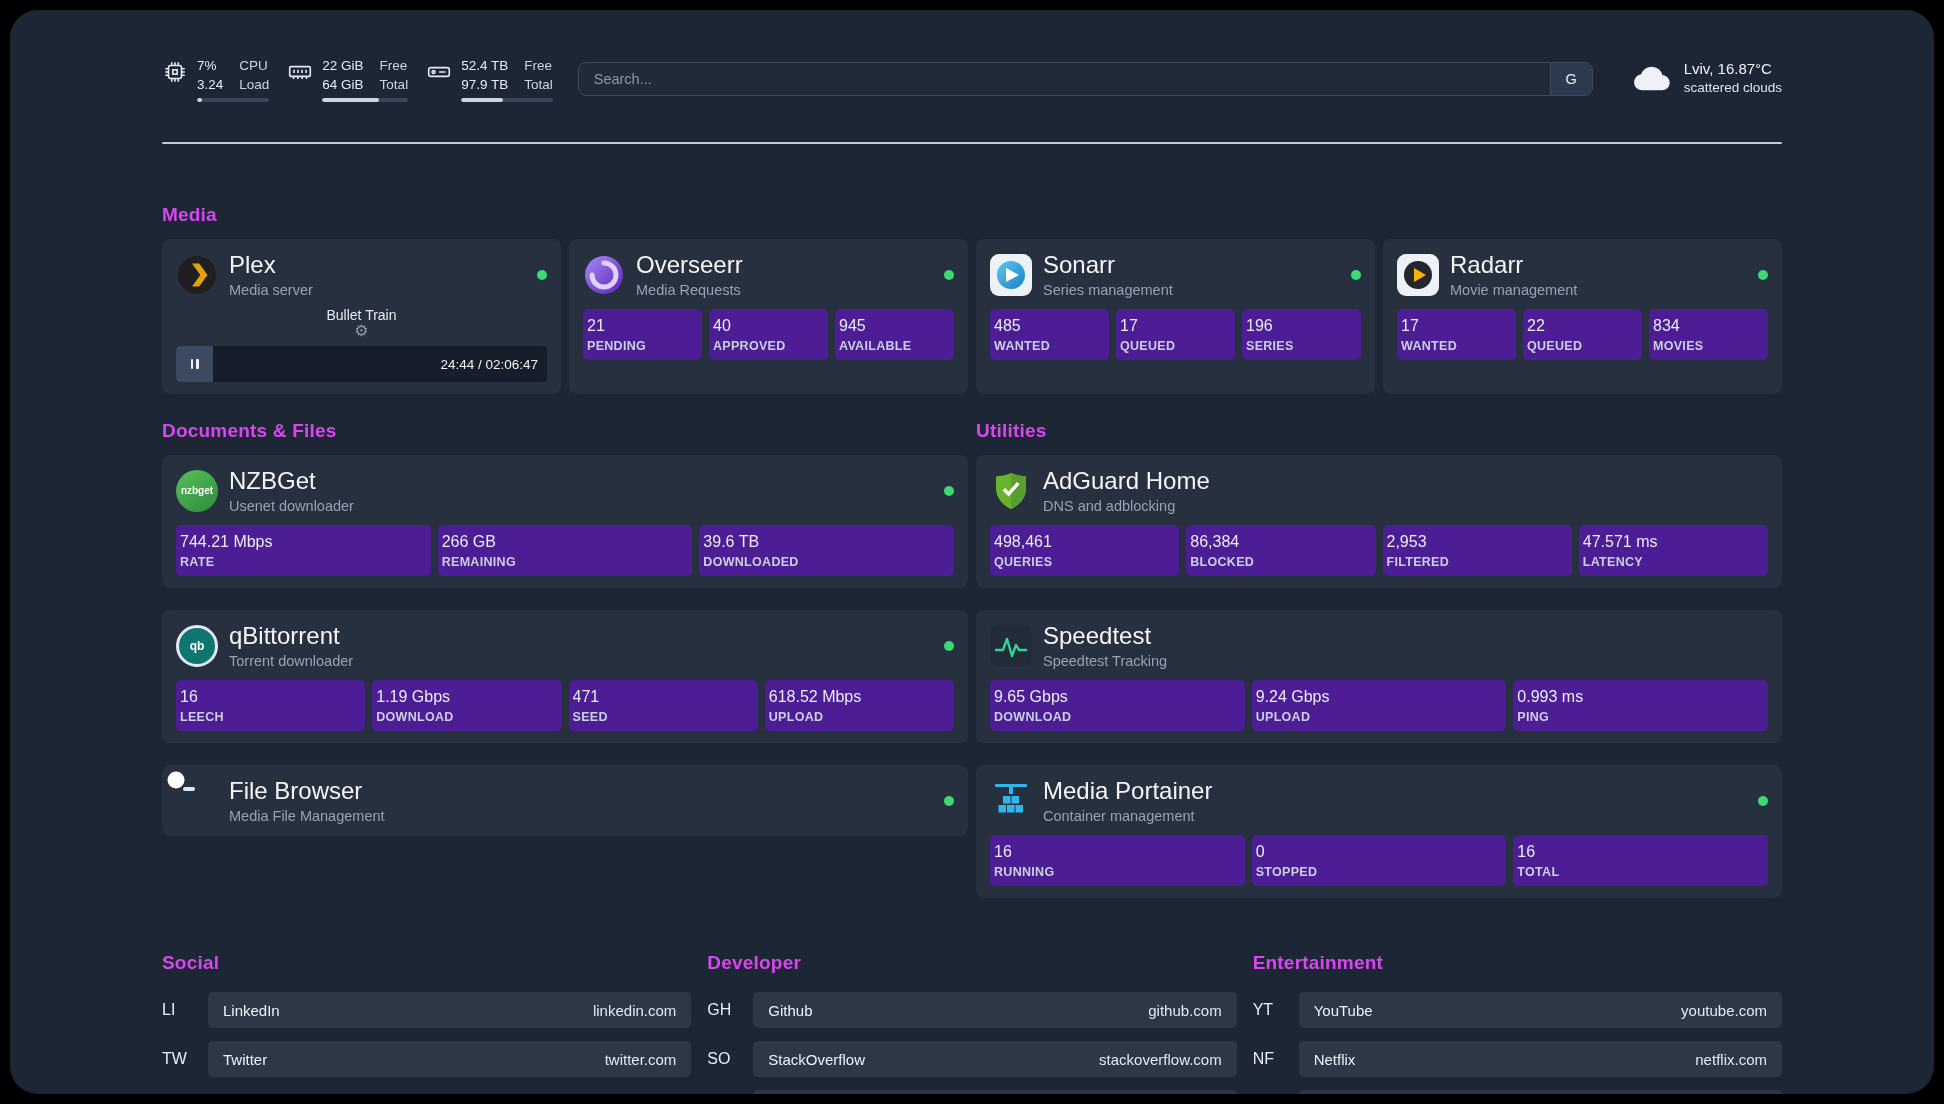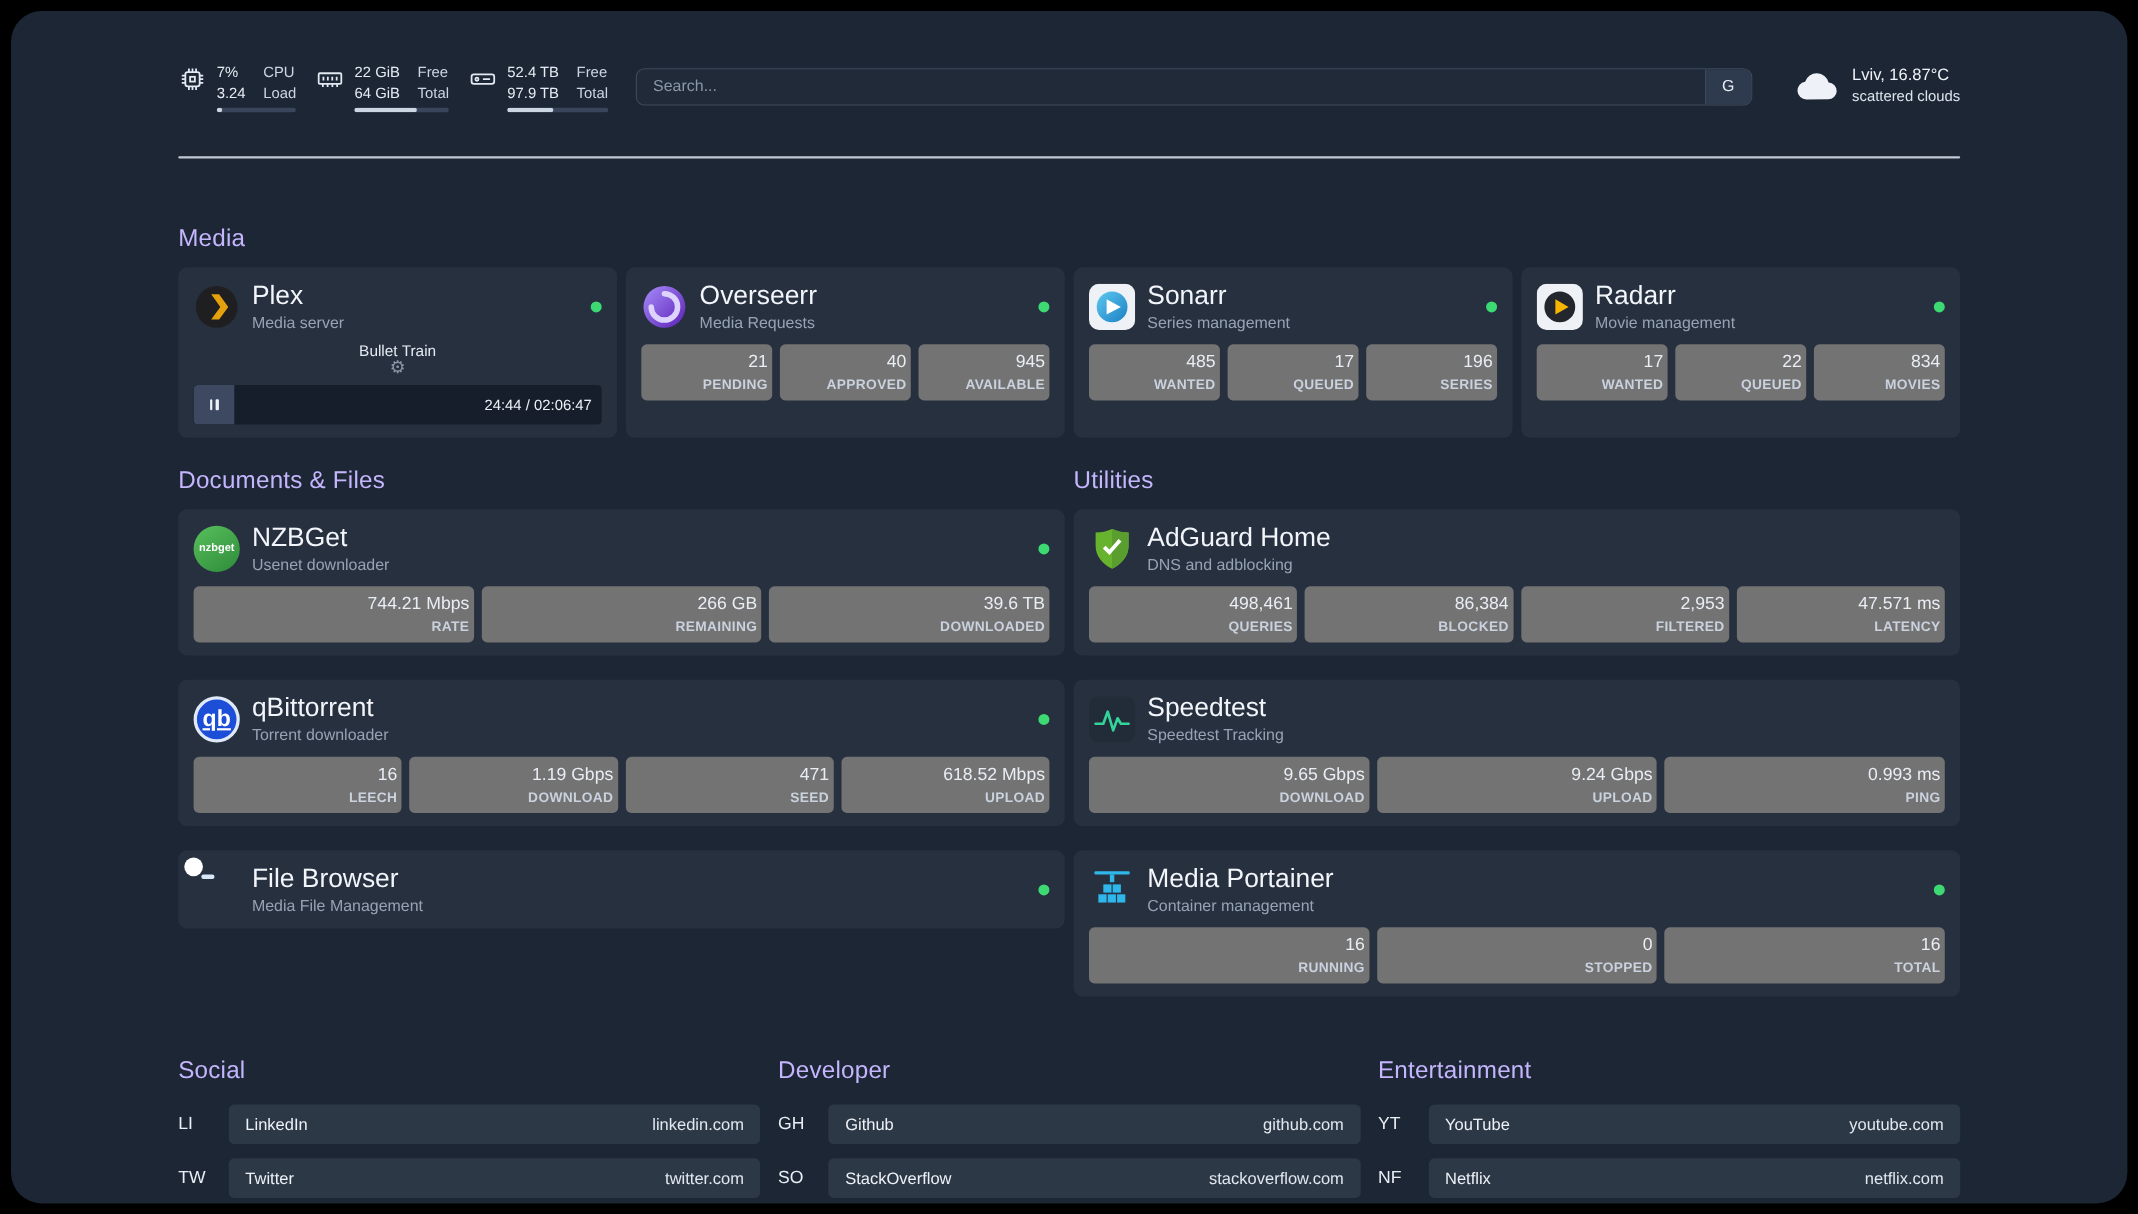--- a/index.html
+++ b/index.html
@@ -43,7 +43,7 @@
   .divider { margin-top:40px; height:2px; background:#d5dce6; border-radius:1px; opacity:.9; }
 
   
-  .section-title { font-size:22px; font-weight:400; color:#c4b5fd; letter-spacing:.2px; }
+  .section-title { font-size:19px; font-weight:700; color:#d946ef; letter-spacing:.2px; }
   .media-title { margin:60px 0 13px; }
 
   .media-grid { display:grid; grid-template-columns:repeat(4,1fr); gap:8px; }

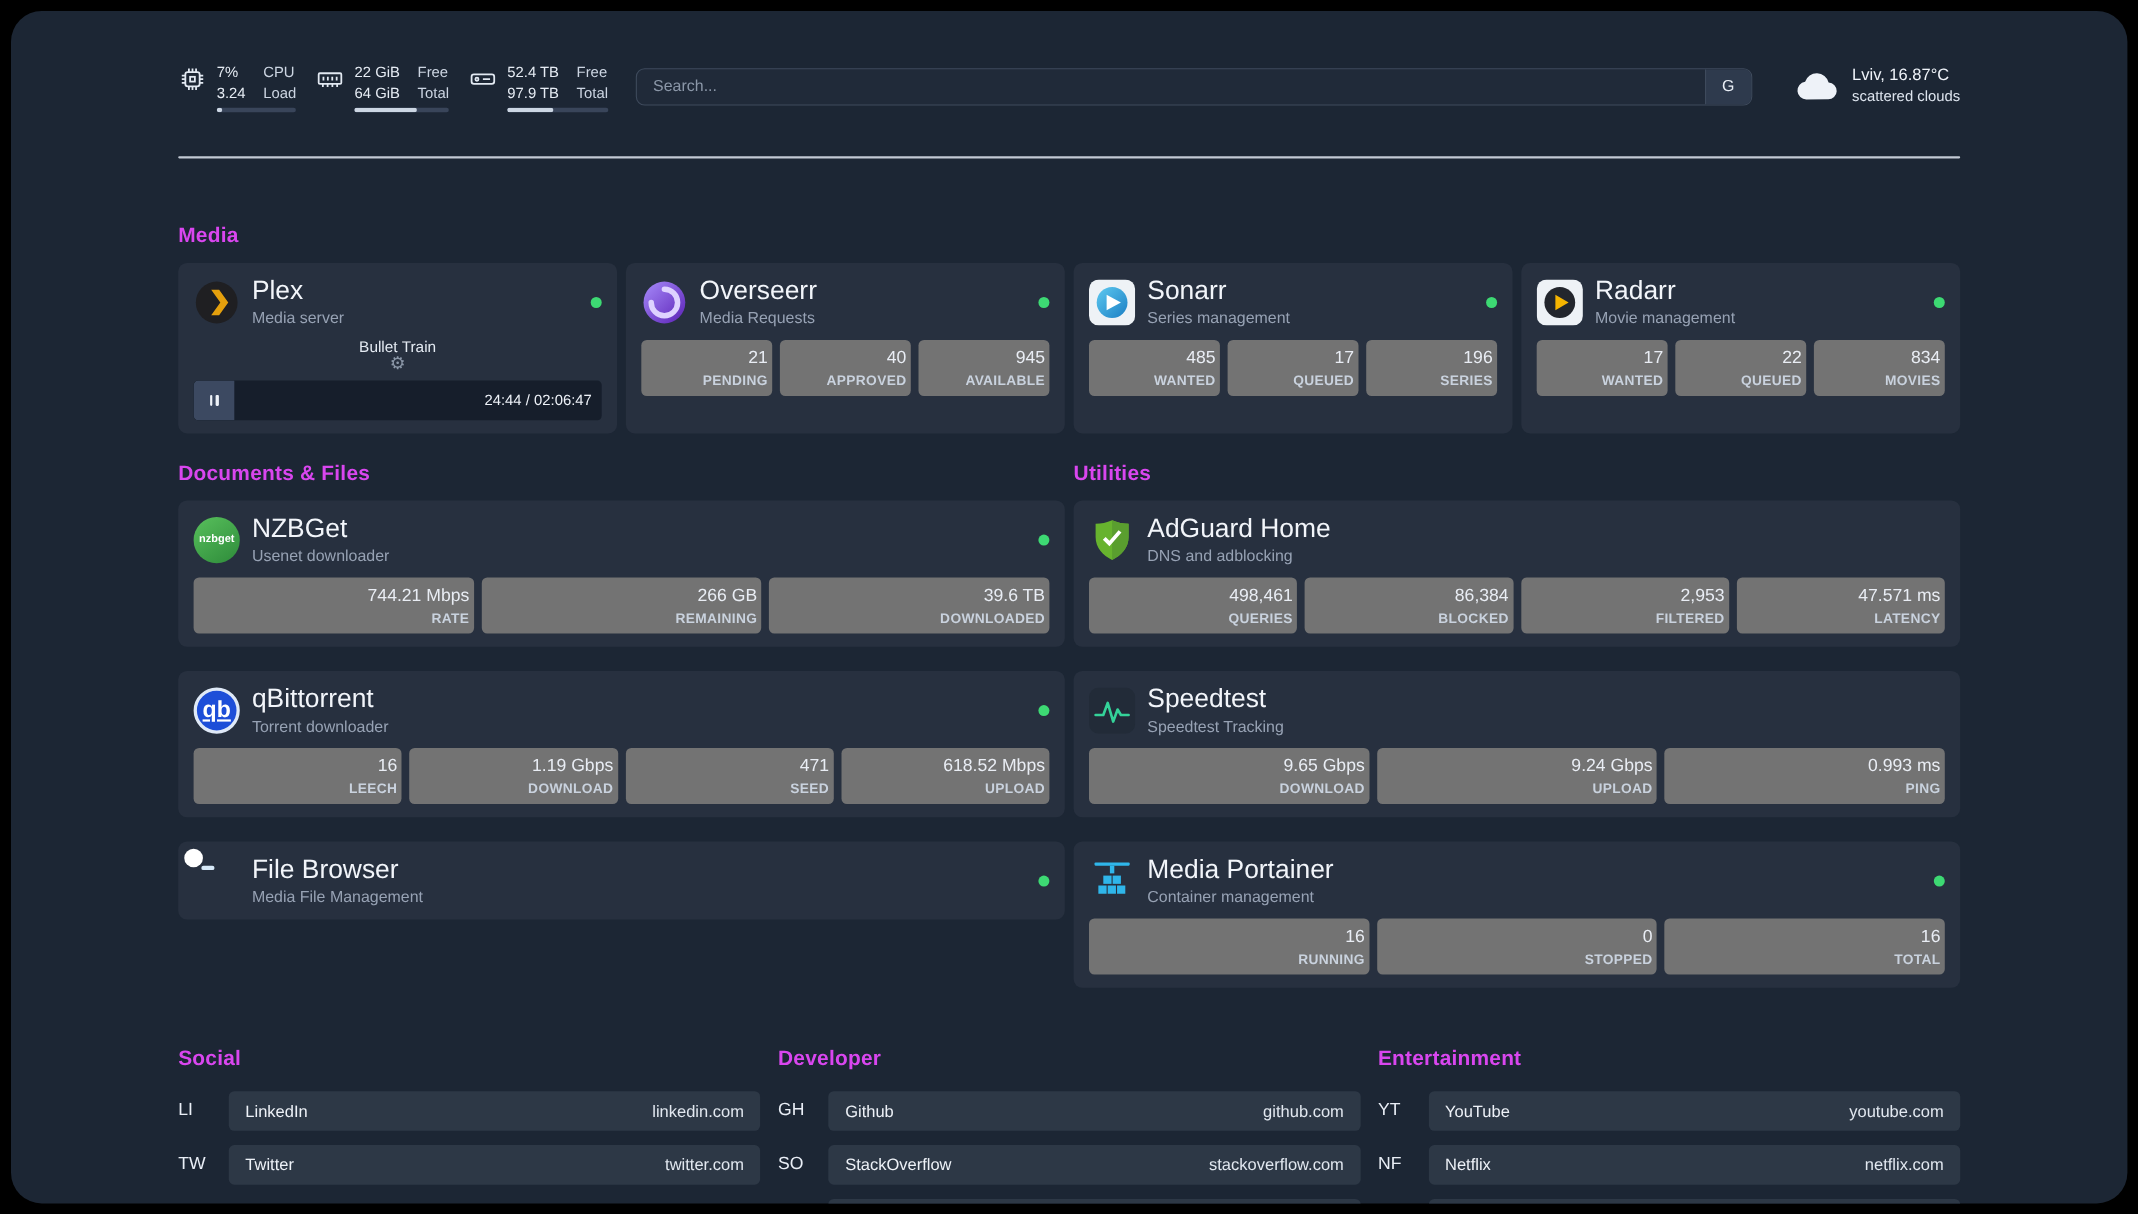--- a/index.html
+++ b/index.html
@@ -58,7 +58,7 @@
   .status-dot { width:10px; height:10px; border-radius:50%; background:#3dd973; flex:0 0 auto; margin-left:auto; }
 
   .stats-row { display:flex; gap:7px; margin-top:11px; }
-  .stat { flex:1; background:#737373; border-radius:5px; padding:8px 4px 7px; text-align:right; min-width:0; }
+  .stat { flex:1; background:#4c1d95; border-radius:5px; padding:8px 4px 7px; text-align:left; min-width:0; }
   .stat-value { font-size:16px; color:#e9edf4; white-space:nowrap; overflow:hidden; text-overflow:ellipsis; }
   .stat-label { font-size:12.5px; font-weight:700; color:#c9d2de; margin-top:4px; letter-spacing:.3px; white-space:nowrap; }
 

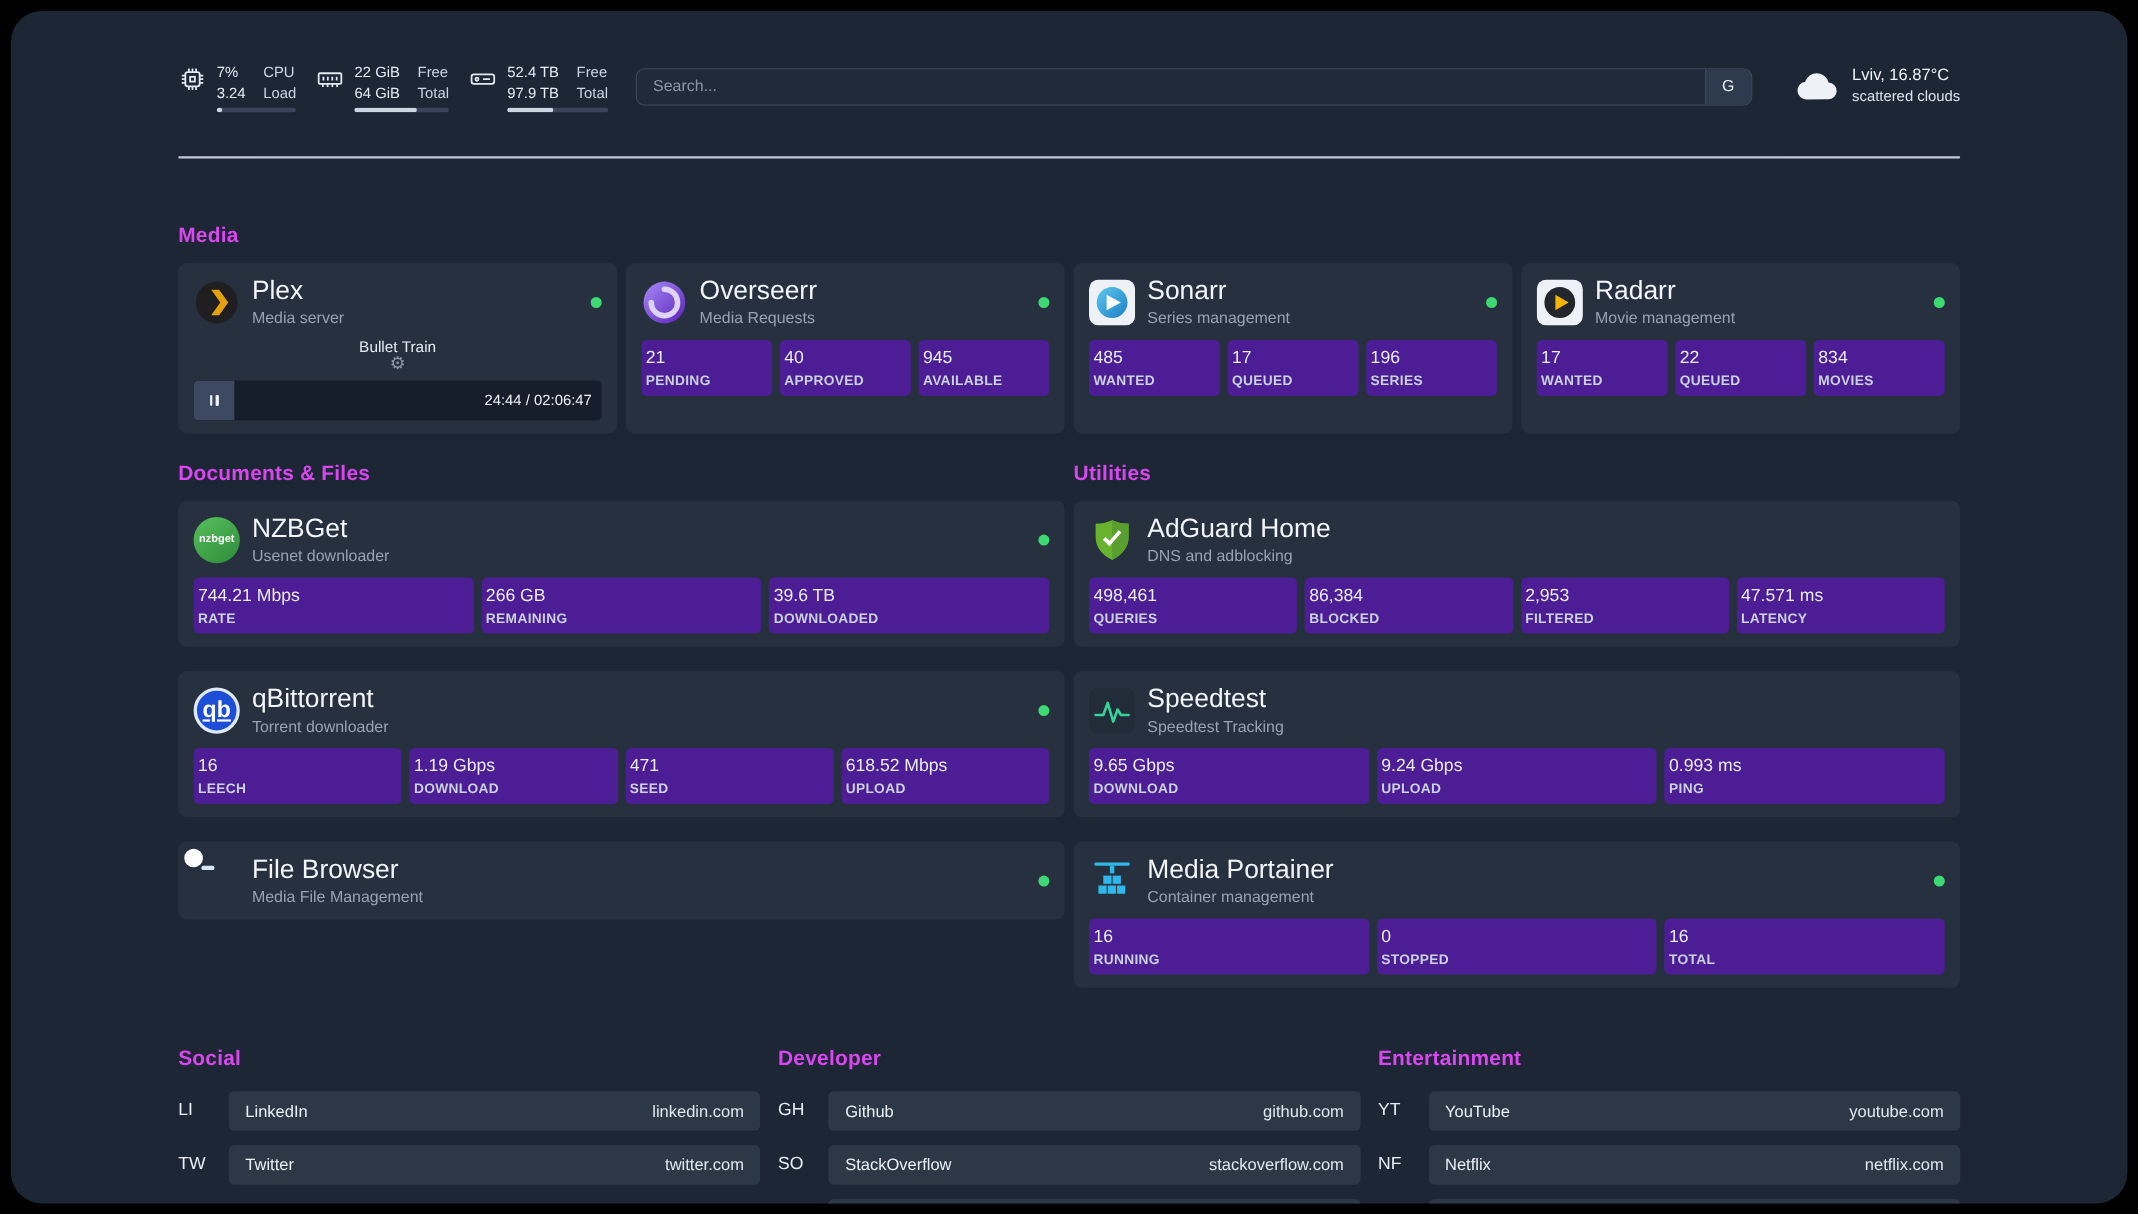--- a/index.html
+++ b/index.html
@@ -91,7 +91,7 @@
   
   .icon-text-circle { width:42px; height:42px; border-radius:50%; display:flex; align-items:center; justify-content:center; }
   .nzbget-circle { background:linear-gradient(145deg,#58c05c,#2e8b3a); color:#fff; font-size:10px; font-weight:700; }
-  .qb-circle { background:#1d4ed8; color:#fff; font-size:21px; font-weight:700; border:3px solid #dfe9f7;text-decoration:underline; }
+  .qb-circle { background:#0f766e; color:#fff; font-size:12px; font-weight:700; border:3px solid #dfe9f7; }
   .fb-square { width:42px; height:42px; border-radius:9px; background:#4596d1; position:relative; }
   .fb-square::before { content:""; position:absolute; left:50%; top:50%; width:17px; height:17px;
     border-radius:50%; background:#fff; transform:translate(-50%,-50%); }

